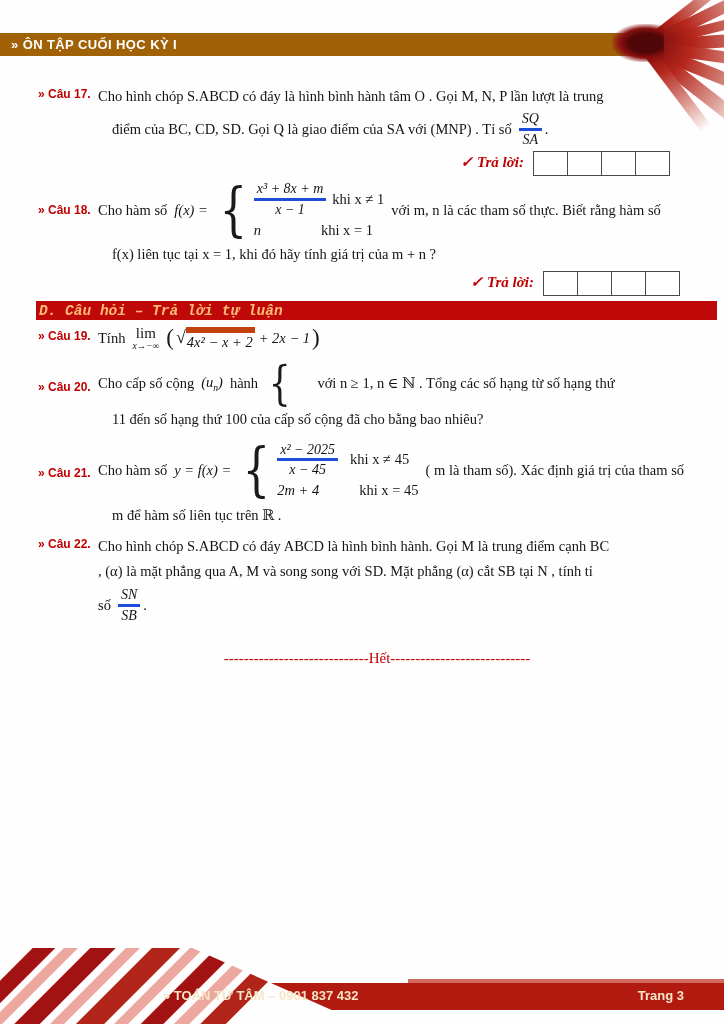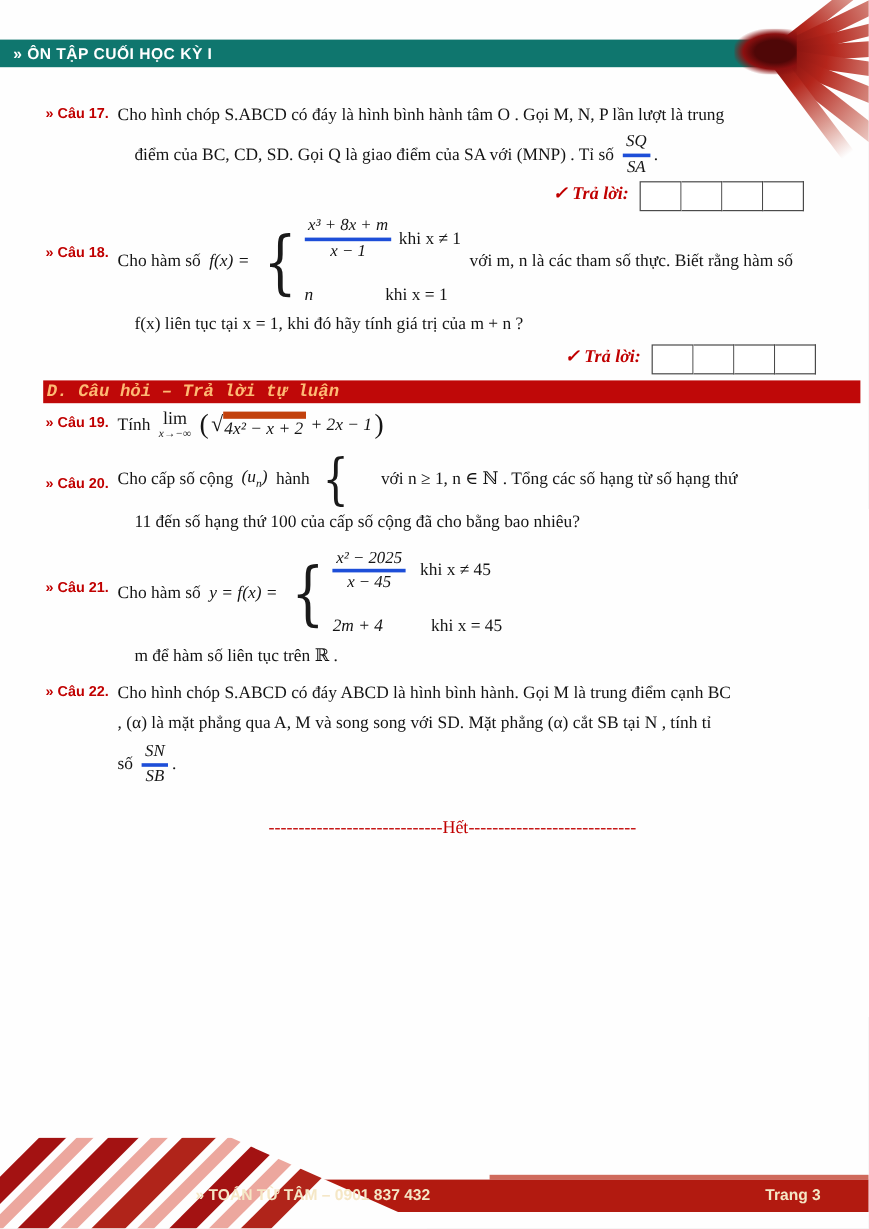--- a/index.html
+++ b/index.html
@@ -7,7 +7,7 @@
         font-family:"Liberation Serif","DejaVu Serif",serif;font-size:14.5px;color:#141414;}
 
   
-  .header-bar{position:absolute;top:33px;left:0;width:694px;height:23px;background:#0f766e;
+  .header-bar{position:absolute;top:33px;left:0;width:694px;height:23px;background:#a16207;
               display:flex;align-items:center;padding-left:11px;box-sizing:border-box;}
   .header-title{color:#ffffff;font-family:"Liberation Sans","DejaVu Sans",sans-serif;
                 font-weight:bold;font-size:13px;letter-spacing:.4px;white-space:nowrap;}

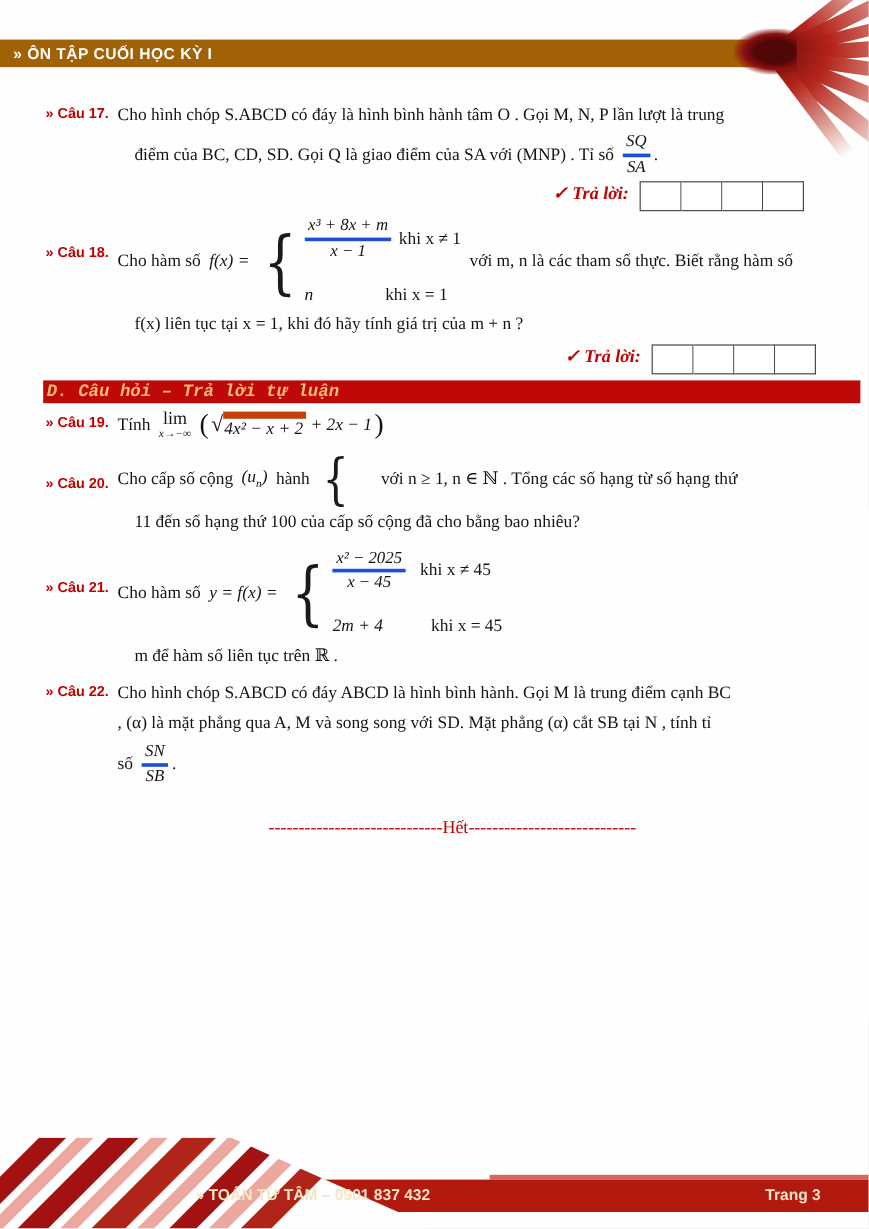--- a/index.html
+++ b/index.html
@@ -38,7 +38,7 @@
          transform:scaleX(.75);margin-right:2px;}
   .brace.tall{font-size:58px;}
   .brace.mid{font-size:46px;}
-  .rows{display:flex;flex-direction:column;gap:20px;}
+  .rows{display:flex;flex-direction:column;gap:4px;}
   .case-row{display:flex;align-items:center;gap:12px;line-height:1.2;}
 
   .answer-row{display:flex;justify-content:flex-end;align-items:flex-start;gap:9px;

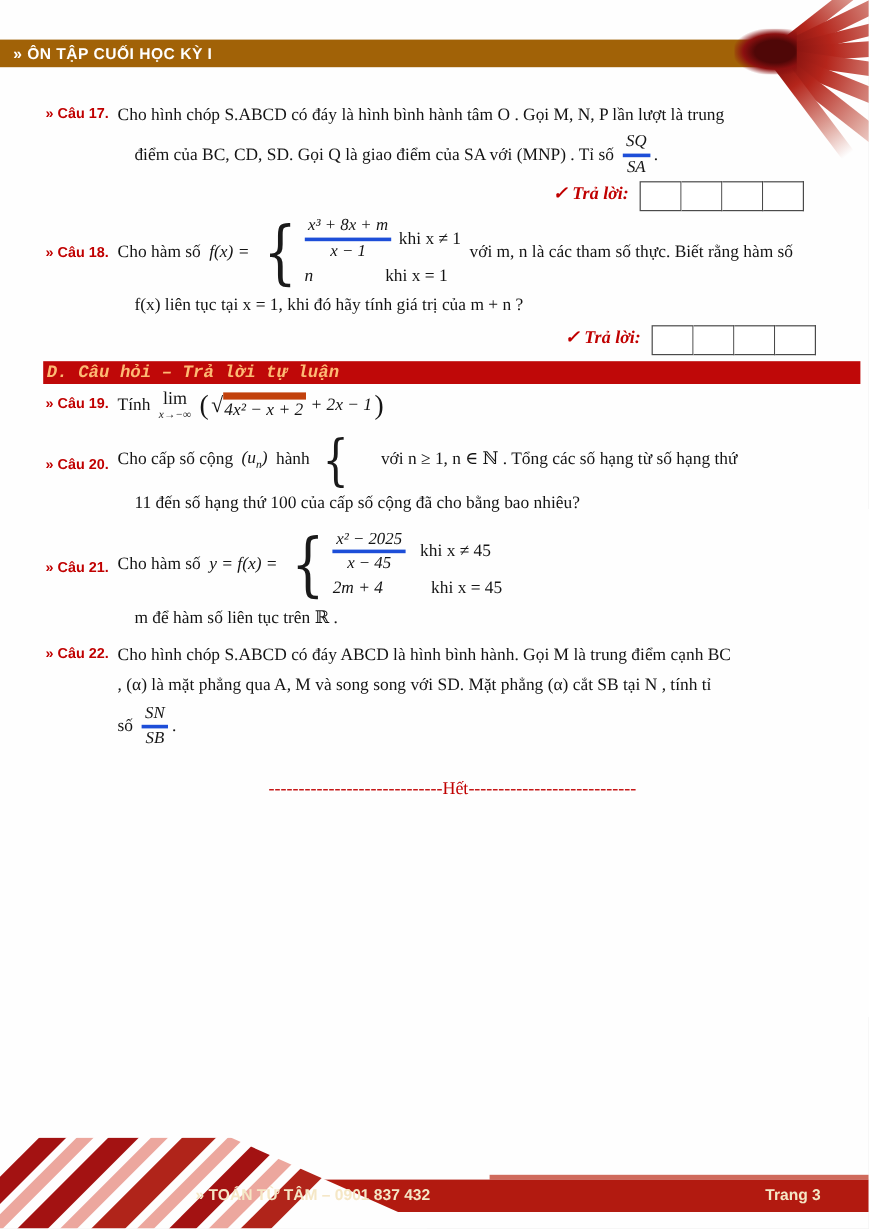--- a/index.html
+++ b/index.html
@@ -222,6 +222,7 @@
             </span>
           </span>
         </span>
+        <span>( m là tham số). Xác định giá trị của tham số</span>
       </div>
       <div class="tline indent" style="margin-top:4px;">m để hàm số liên tục trên ℝ .</div>
     </div>

